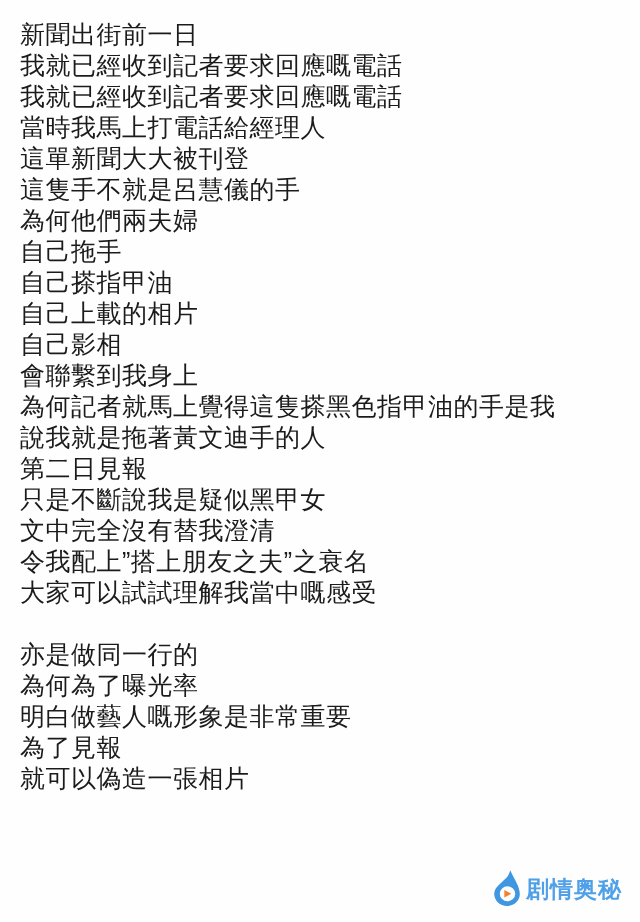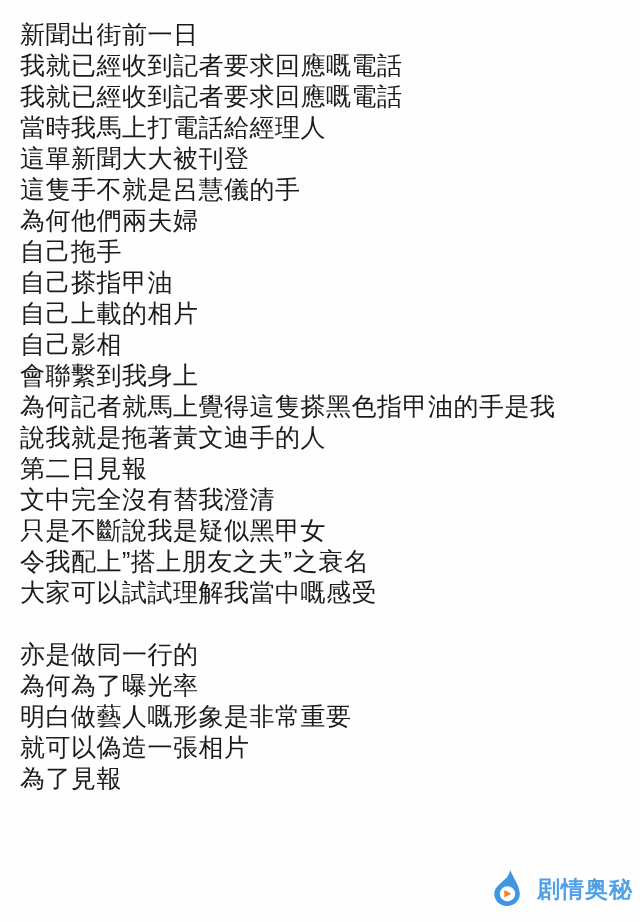--- a/index.html
+++ b/index.html
@@ -73,8 +73,8 @@
     <div class="line">為何記者就馬上覺得這隻搽黑色指甲油的手是我</div>
     <div class="line">說我就是拖著黃文迪手的人</div>
     <div class="line">第二日見報</div>
+    <div class="line">只是不斷說我是疑似黑甲女</div>
     <div class="line">文中完全沒有替我澄清</div>
-    <div class="line">只是不斷說我是疑似黑甲女</div>
     <div class="line">令我配上”搭上朋友之夫”之衰名</div>
     <div class="line">大家可以試試理解我當中嘅感受</div>
     <div class="line"></div>

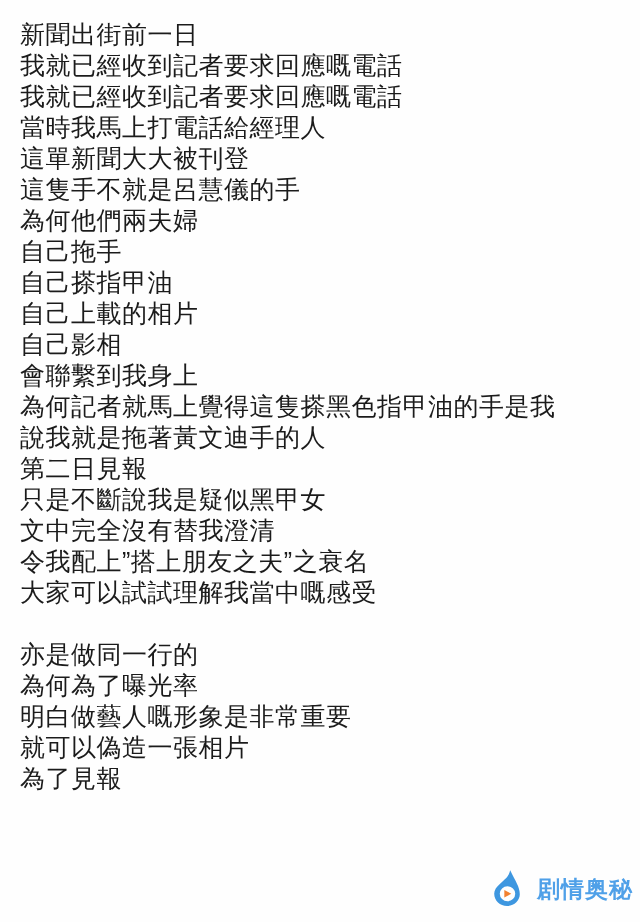--- a/index.html
+++ b/index.html
@@ -81,8 +81,8 @@
     <div class="line">亦是做同一行的</div>
     <div class="line">為何為了曝光率</div>
     <div class="line">明白做藝人嘅形象是非常重要</div>
+    <div class="line">為了見報</div>
     <div class="line">就可以偽造一張相片</div>
-    <div class="line">為了見報</div>
   </div>
 
 <div class="watermark">

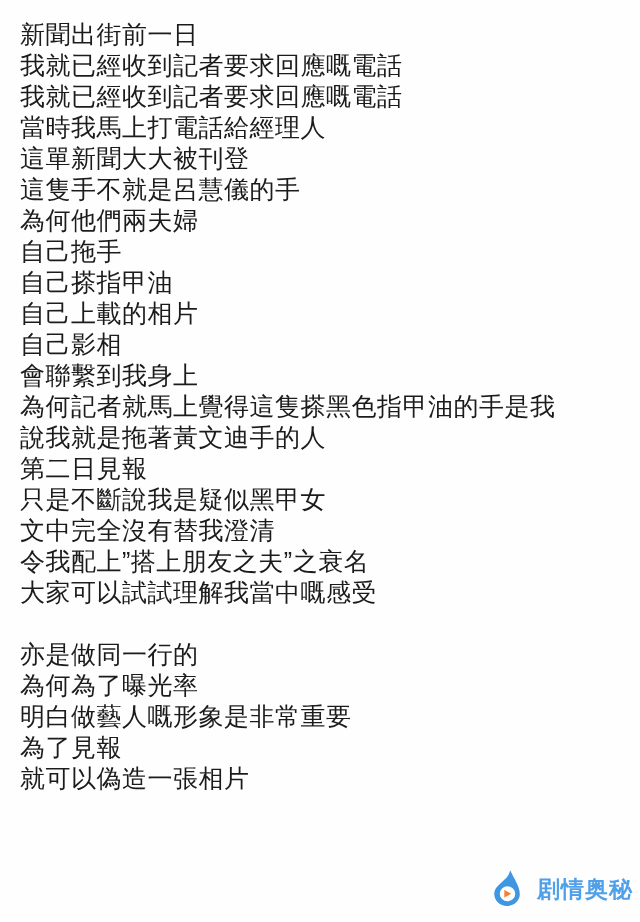--- a/index.html
+++ b/index.html
@@ -37,7 +37,7 @@
     top: 869px;
     display: flex;
     align-items: center;
-    gap: 14px;
+    gap: 3px;
   }
   .wm-logo {
     width: 32px;

